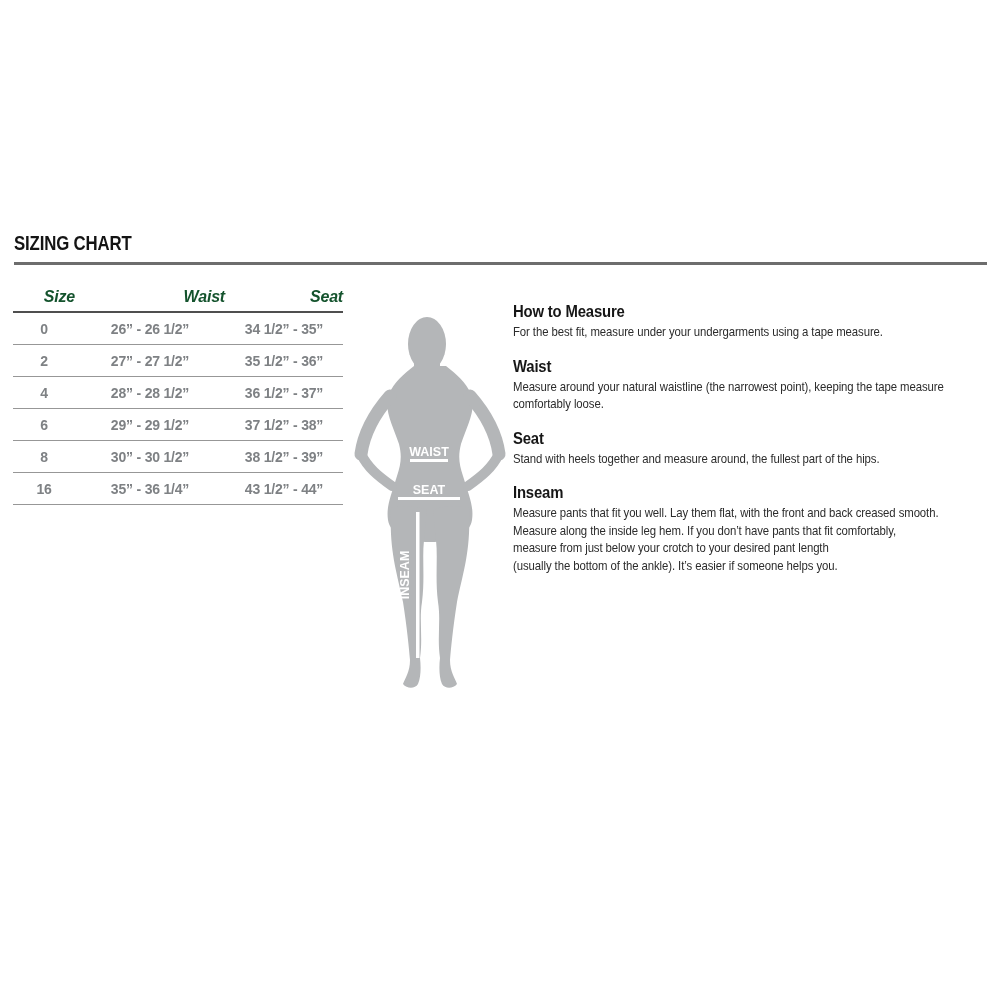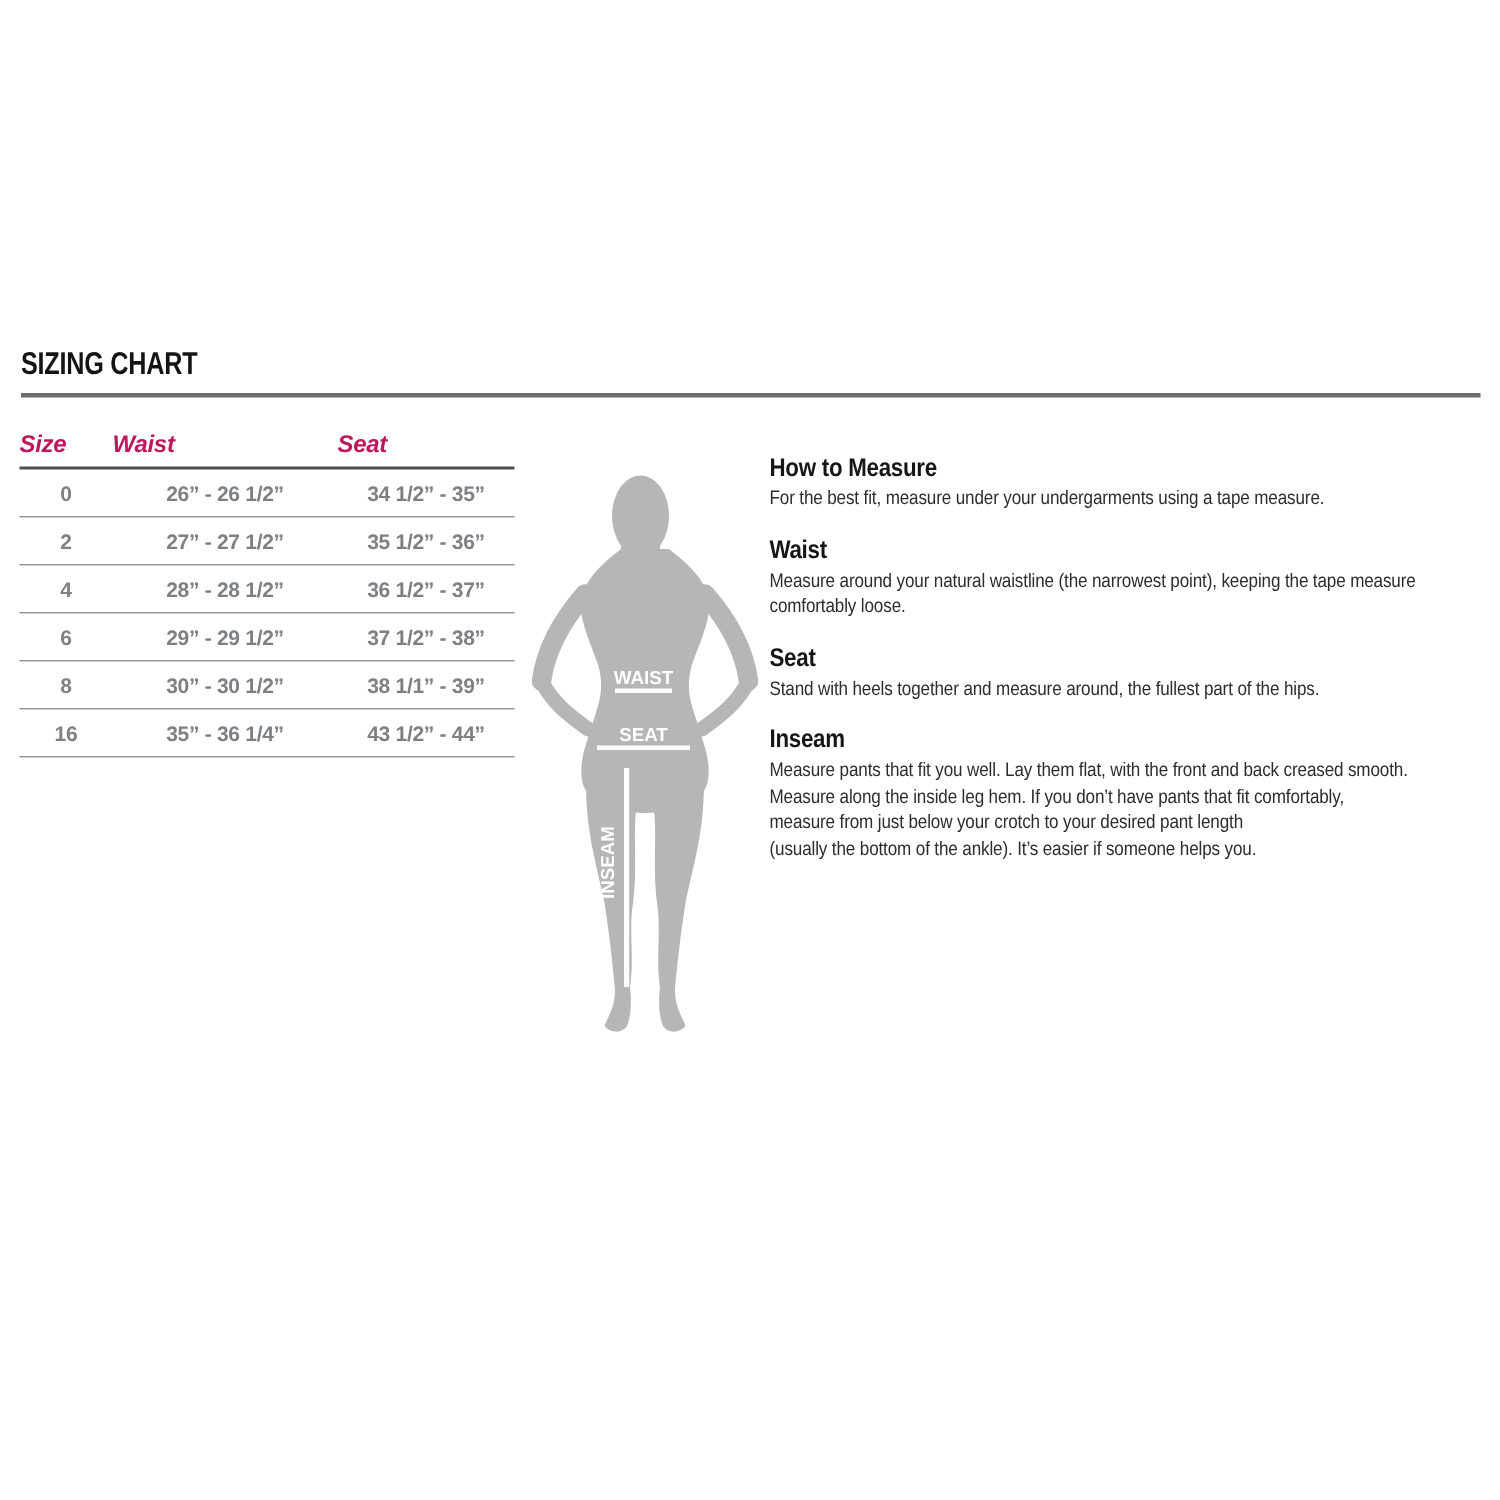--- a/index.html
+++ b/index.html
@@ -19,7 +19,7 @@
   .t-head { display:flex; height:30px; align-items:center;
             border-bottom:2px solid #4f4f4f; }
   .t-head span { font-size:16px; font-weight:bold; font-style:italic;
-                 color:#be185d; text-align:left; letter-spacing:-0.2px; }
+                 color:#14532d; text-align:right; letter-spacing:-0.2px; }
   .t-row { display:flex; height:32px; align-items:center;
            border-bottom:1px solid #979797; }
   .t-row span { font-size:14px; font-weight:bold; color:#7e8184;

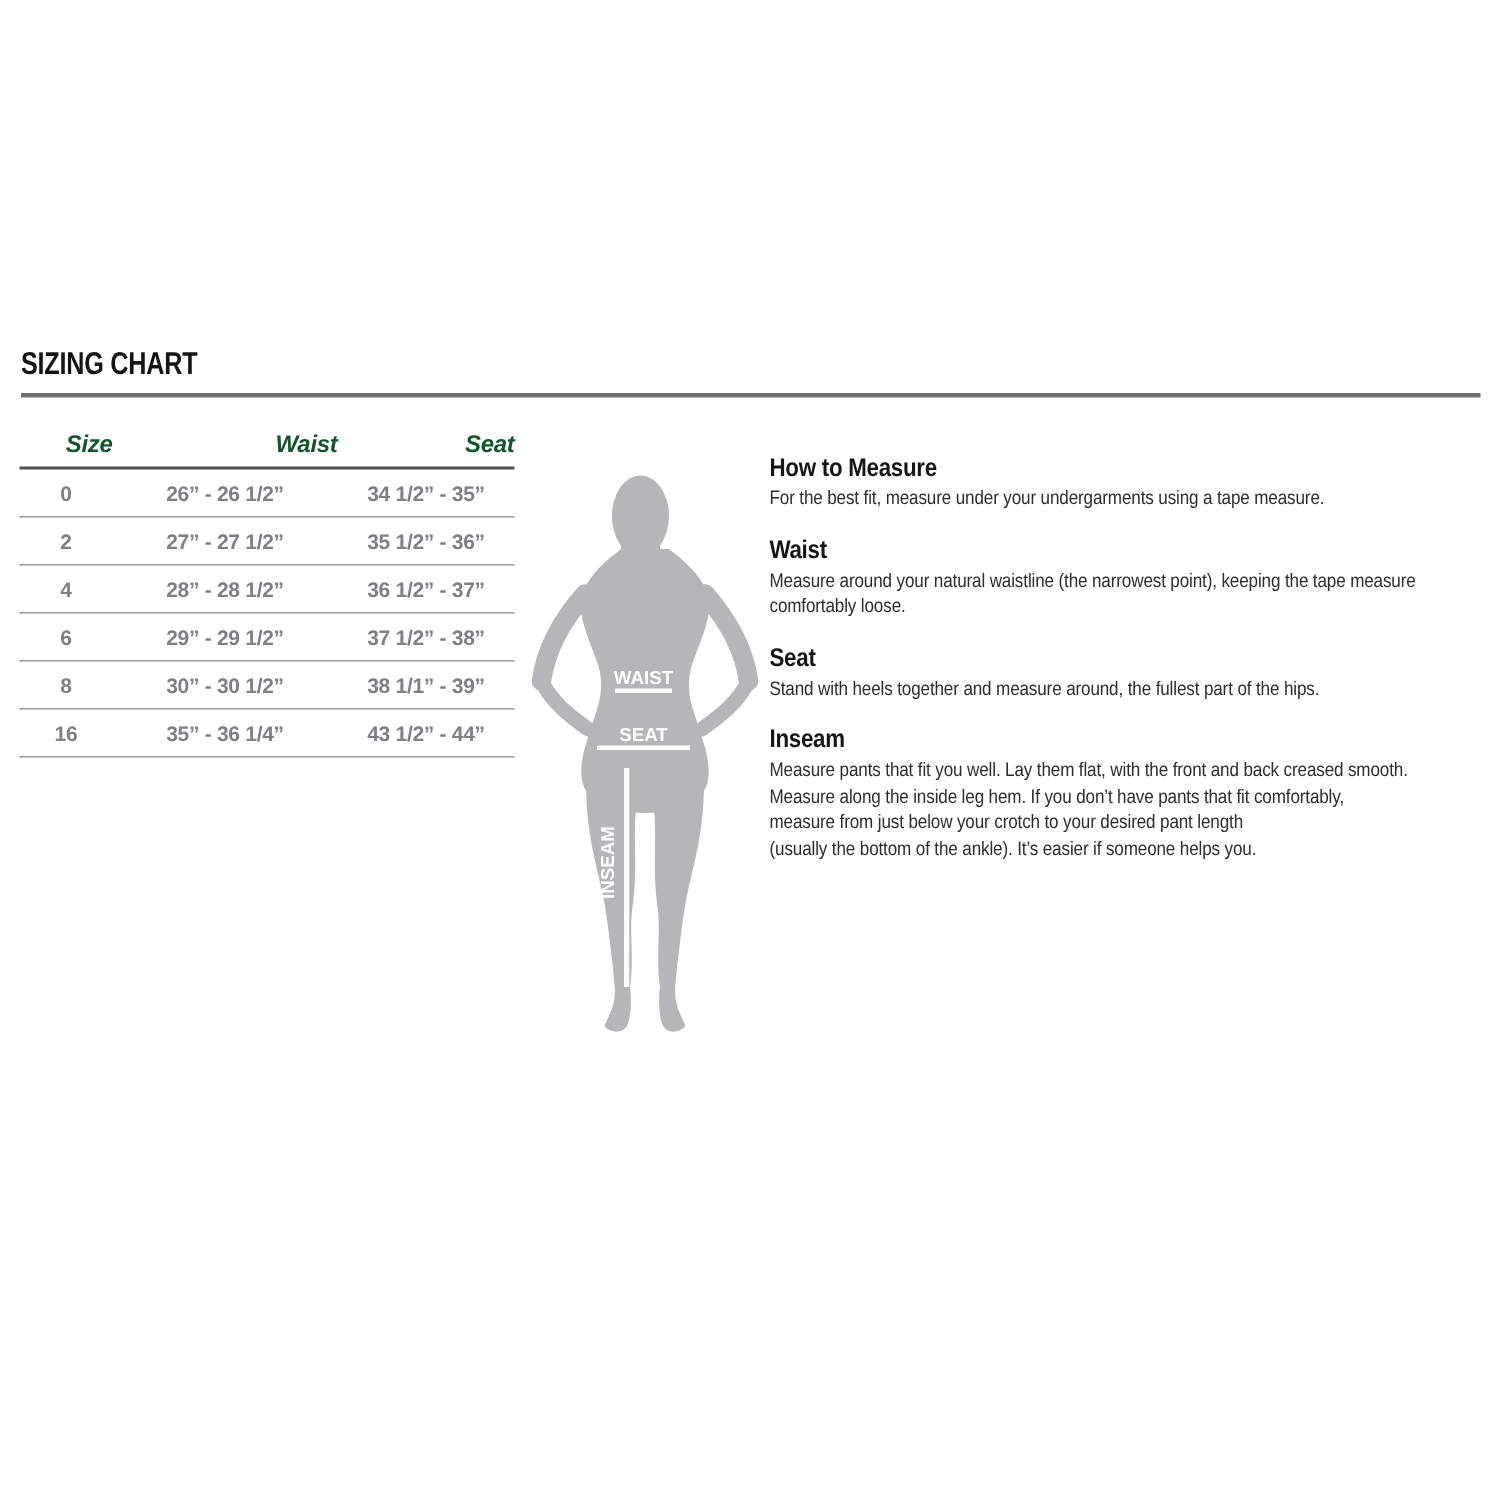--- a/index.html
+++ b/index.html
@@ -74,7 +74,7 @@
     <div class="t-row">
       <span class="c1">8</span>
       <span class="c2">30” - 30 1/2”</span>
-      <span class="c3">38 1/1” - 39”</span>
+      <span class="c3">38 1/2” - 39”</span>
     </div>
     <div class="t-row">
       <span class="c1">16</span>

